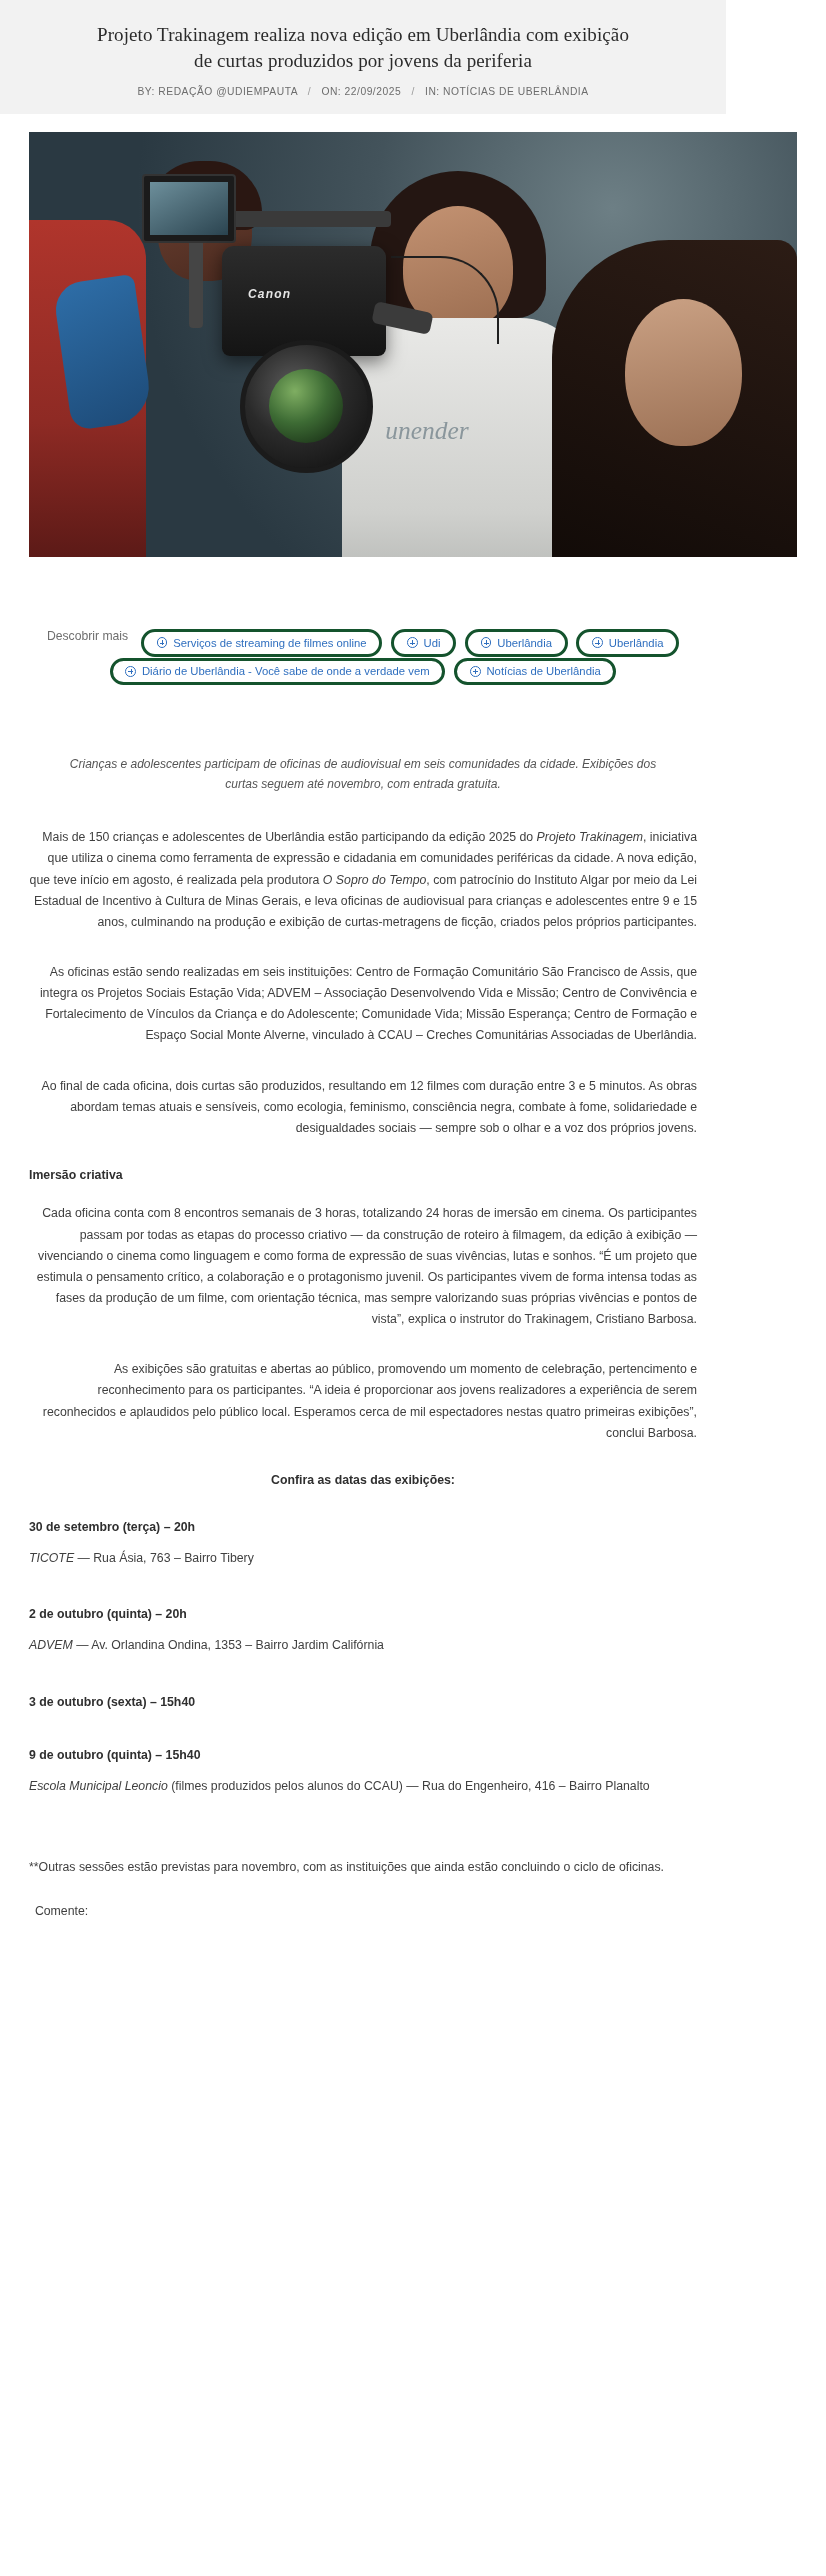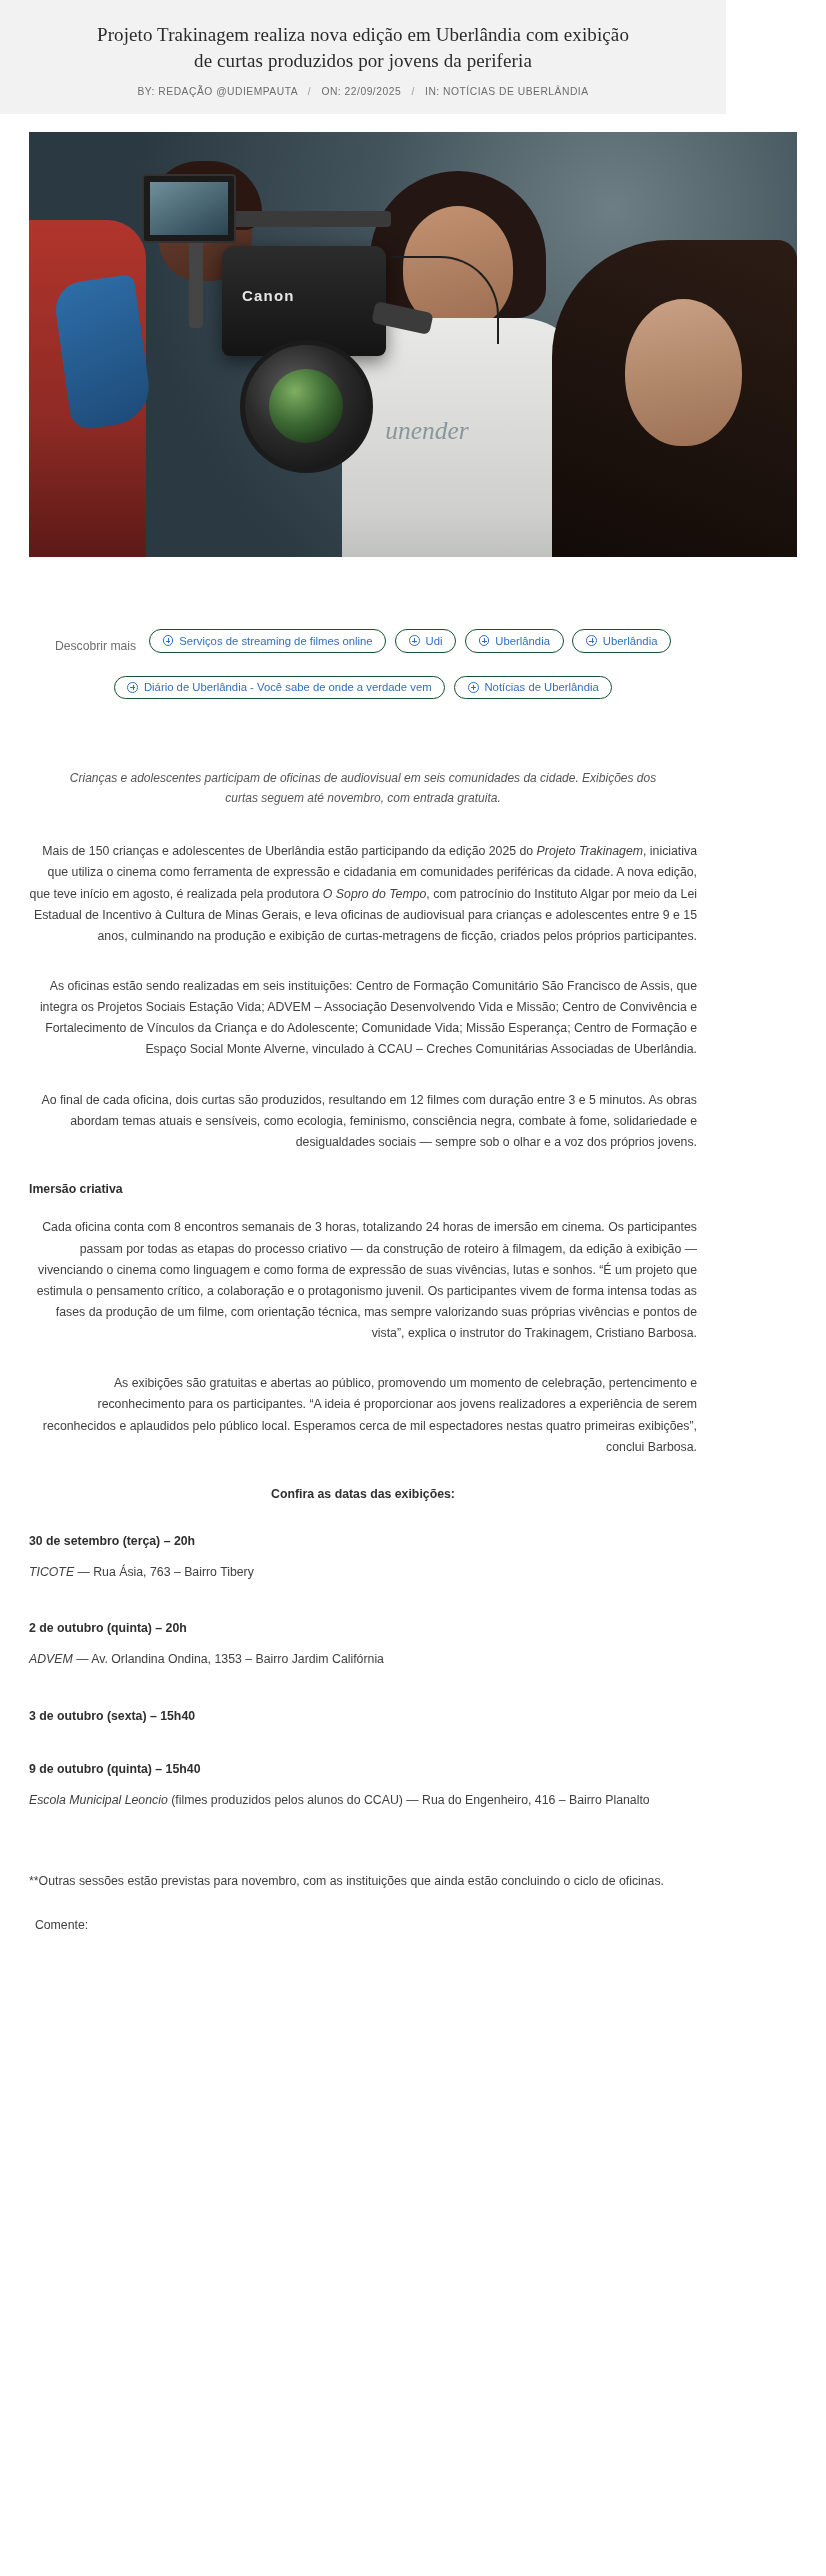--- a/index.html
+++ b/index.html
@@ -129,9 +129,9 @@
     box-shadow: 0 5.9px 17.6px rgba(0,0,0,.5);
   }
   .cam-brand {
-    position: absolute; left: 96px; top: 41px;
-    color: #e6e6e6; font-size: 15px; letter-spacing: 1.2px;
-    font-family: "Liberation Sans", sans-serif; font-weight: bold;
+    position: absolute; left: 102px; top: 41px;
+    color: #e6e6e6; font-size: 12px; letter-spacing: 1.2px;
+    font-family: "Liberation Sans", sans-serif; font-weight: bold; font-style: italic;
   }
   .cam-lens-outer {
     position: absolute; left: 94px; top: 94px; width: 133px; height: 133px;

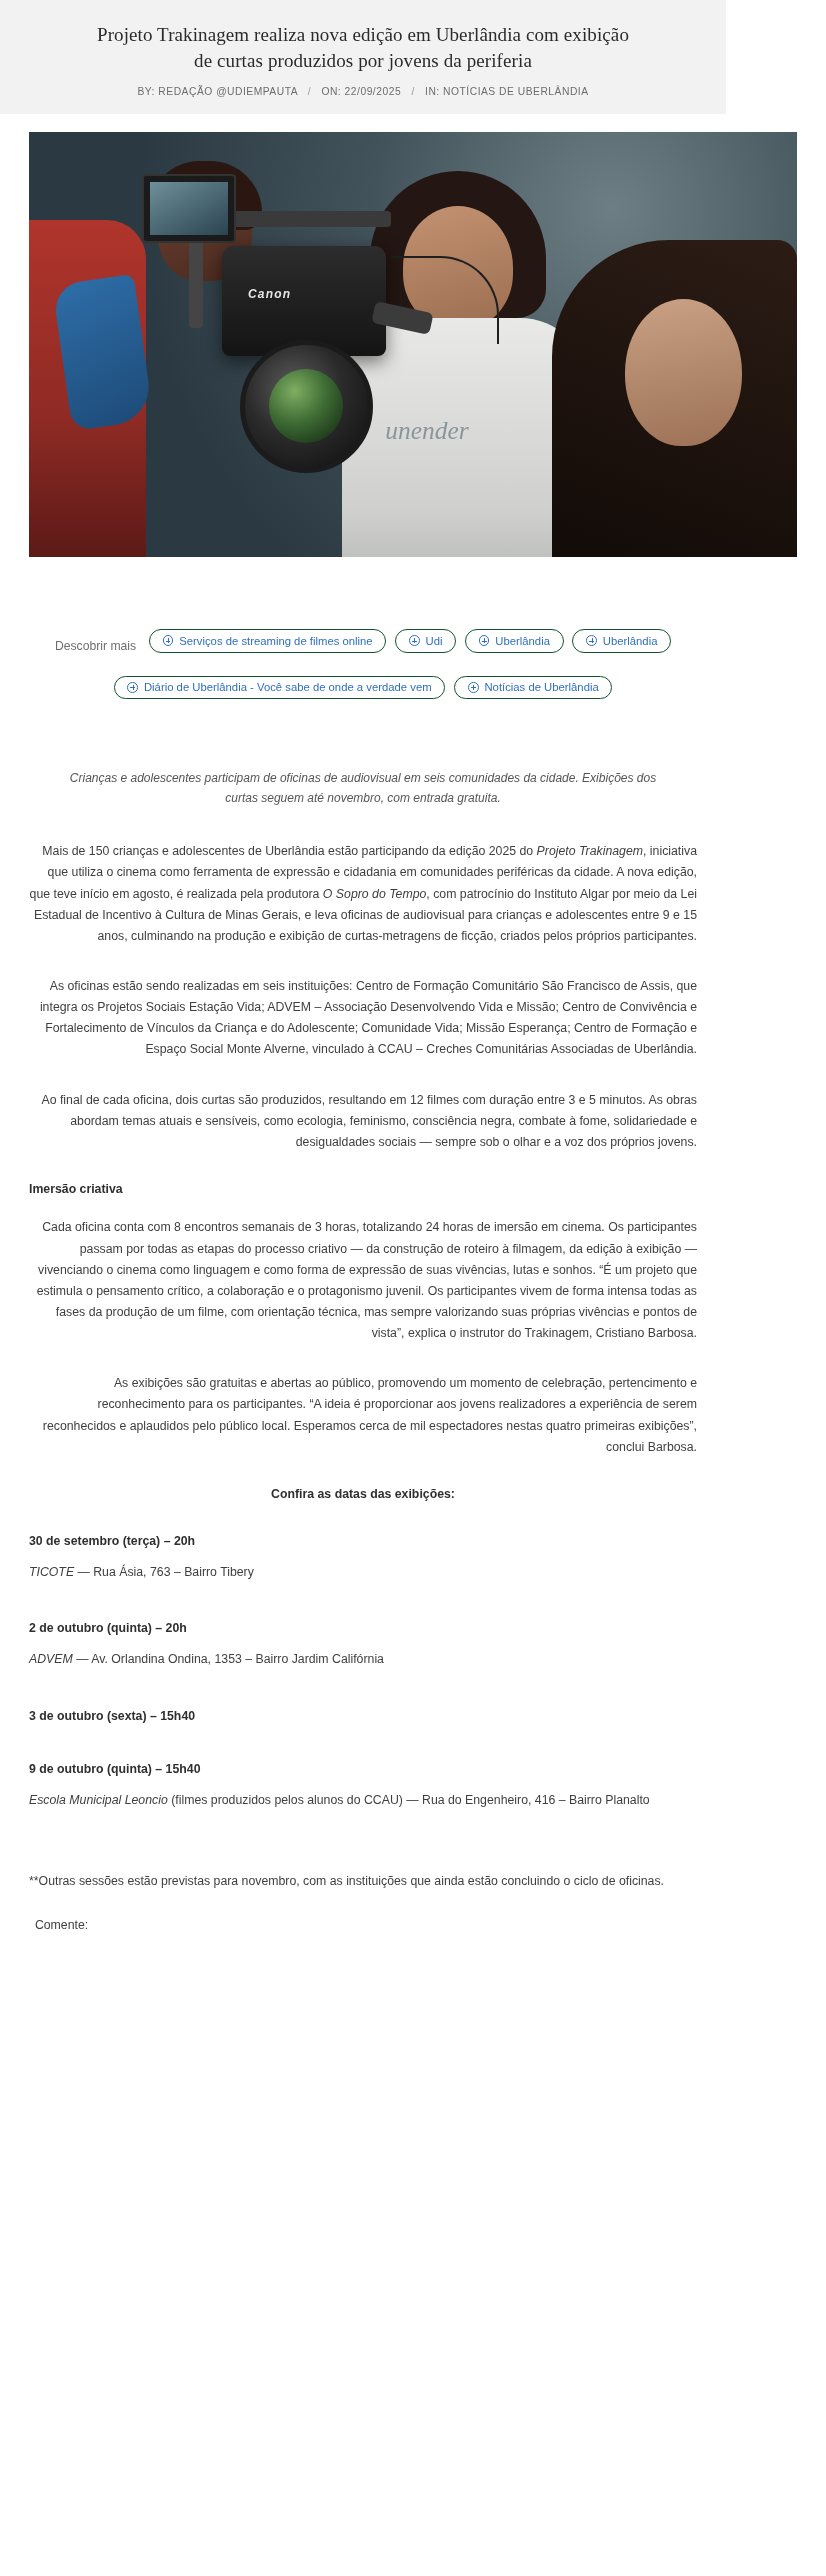--- a/index.html
+++ b/index.html
@@ -179,9 +179,9 @@
     display: flex;
     flex-wrap: wrap;
     justify-content: center;
-    align-items: flex-end;
+    align-items: flex-start;
     gap: 8.8px 8.8px;
-    margin-bottom: 23px;
+    margin-bottom: 1px;
   }
   .discover-label {
     font-size: 12.2px;

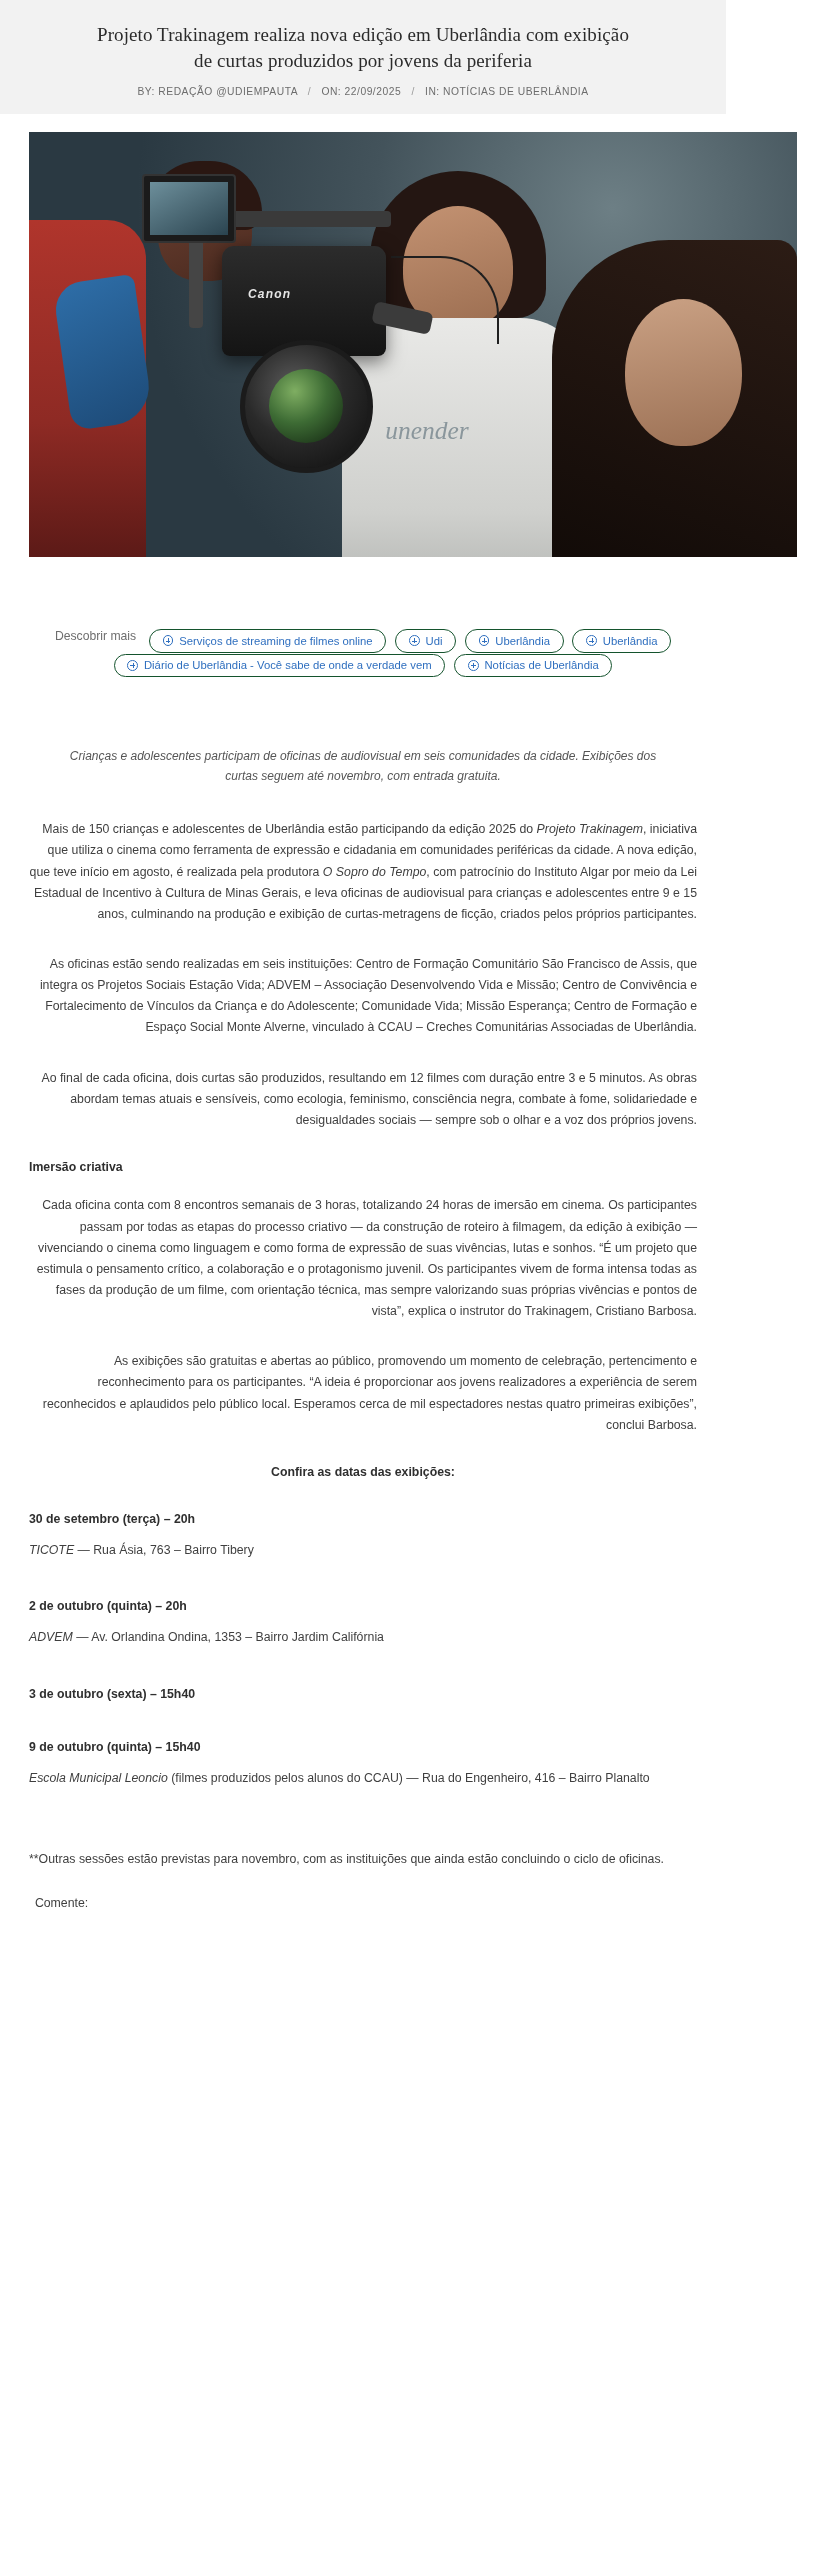--- a/index.html
+++ b/index.html
@@ -192,7 +192,7 @@
     display: inline-flex;
     align-items: center;
     gap: 5.9px;
-    border: 1px solid #14532d;
+    border: 3px solid #14532d;
     color: #2f6fbf;
     border-radius: 19.6px;
     padding: 4.9px 12.7px;

